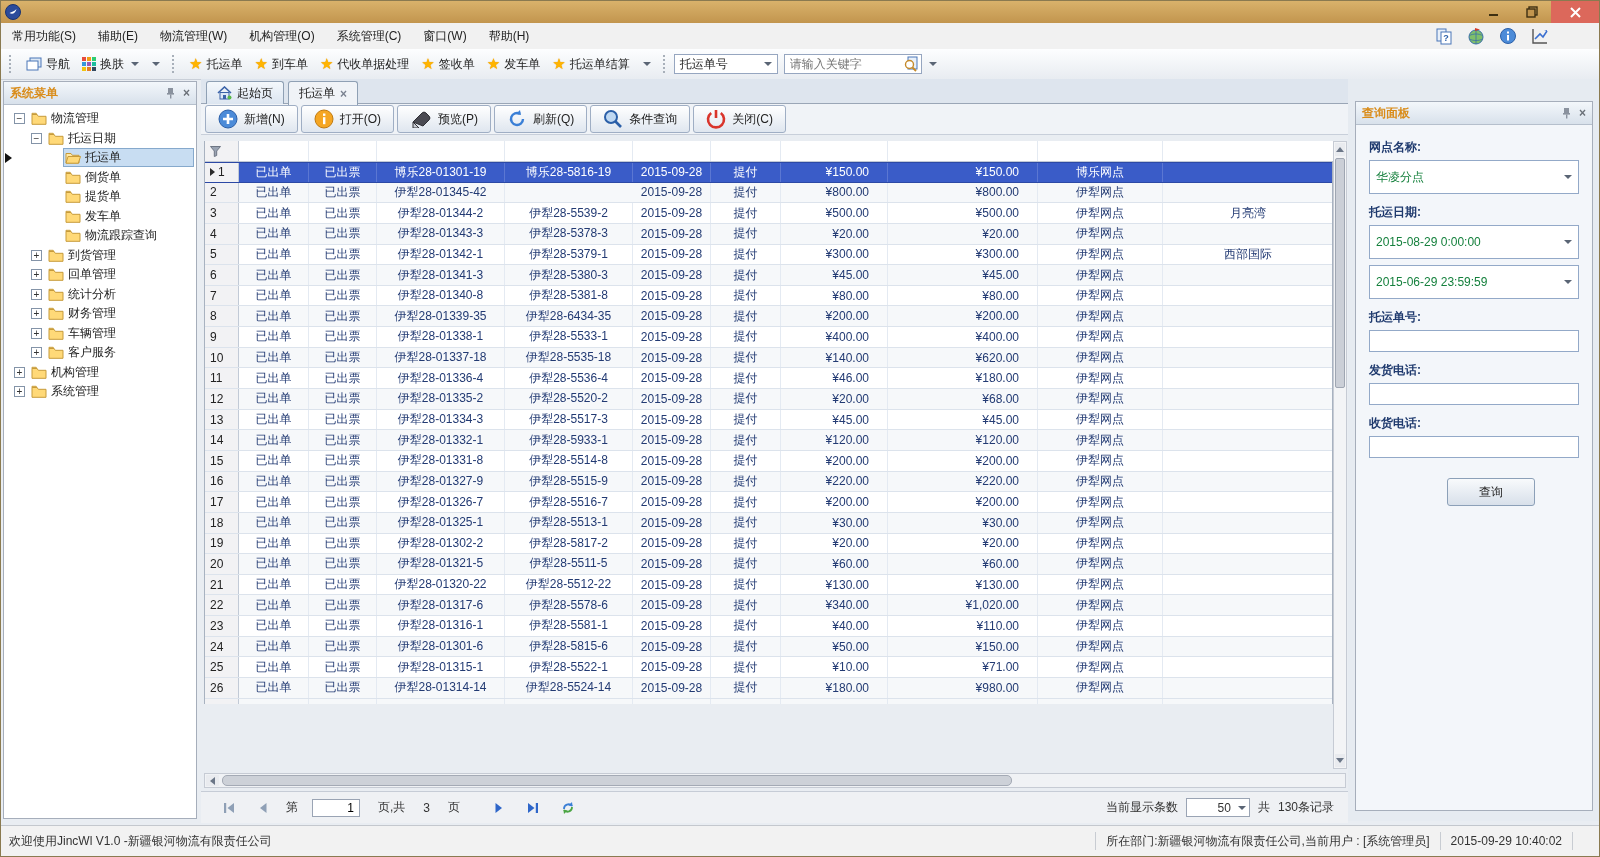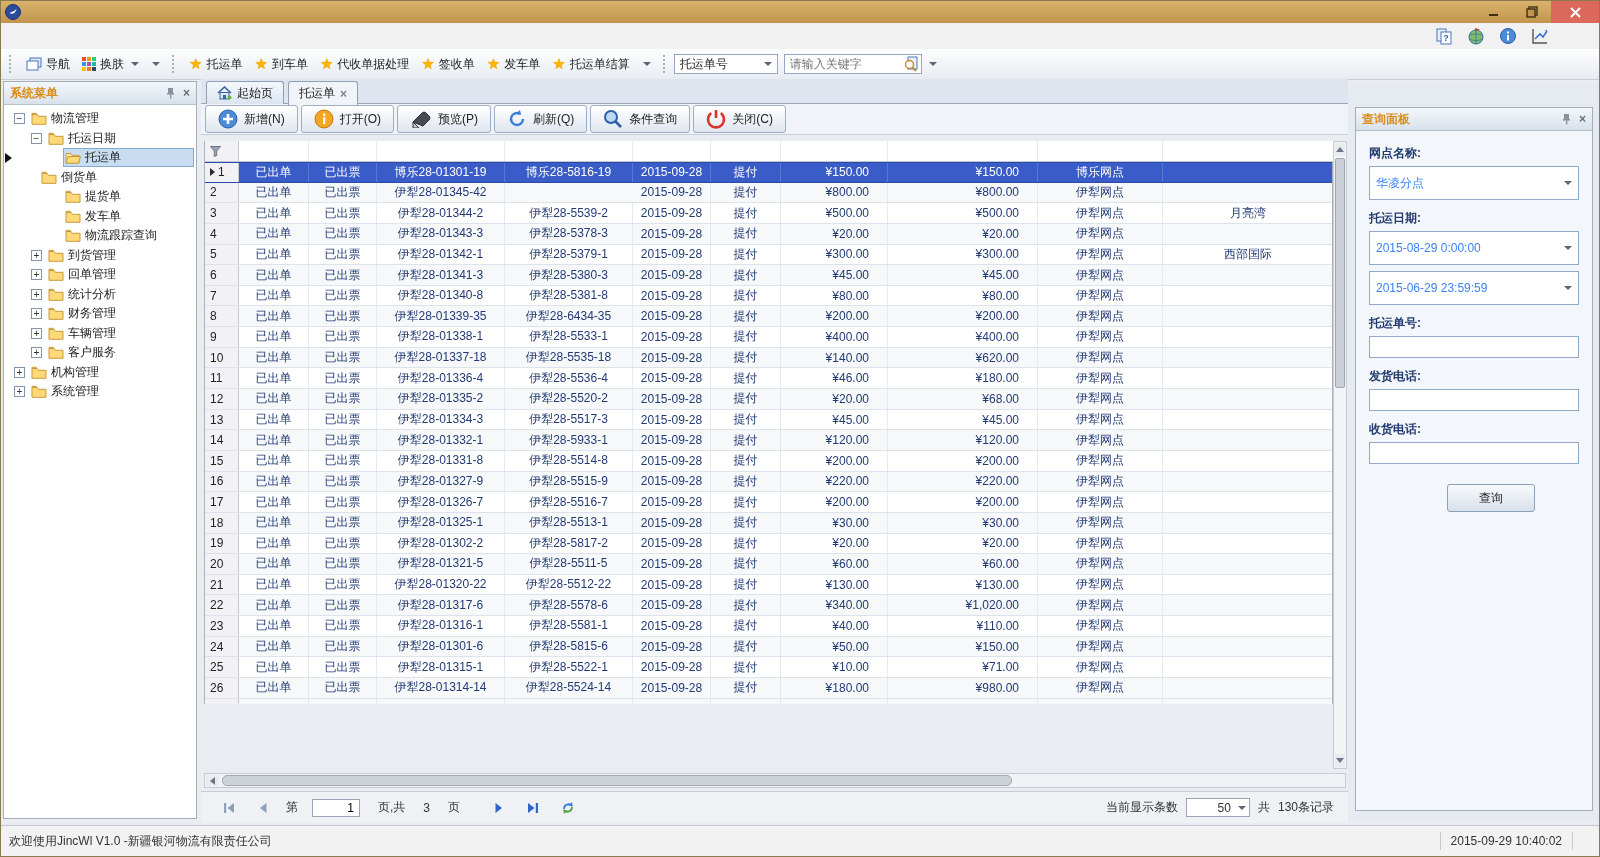--- a/index.html
+++ b/index.html
@@ -188,6 +188,15 @@
   </div>
 
   <div class="menubar">
+    <span id="menu-items" style="display:flex">
+        <span class="menu-item">常用功能(S)</span>
+        <span class="menu-item">辅助(E)</span>
+        <span class="menu-item">物流管理(W)</span>
+        <span class="menu-item">机构管理(O)</span>
+        <span class="menu-item">系统管理(C)</span>
+        <span class="menu-item">窗口(W)</span>
+        <span class="menu-item">帮助(H)</span>
+      </span>
     <span class="menu-icons">
       <span>
           <svg width="18" height="18" viewBox="0 0 18 18">

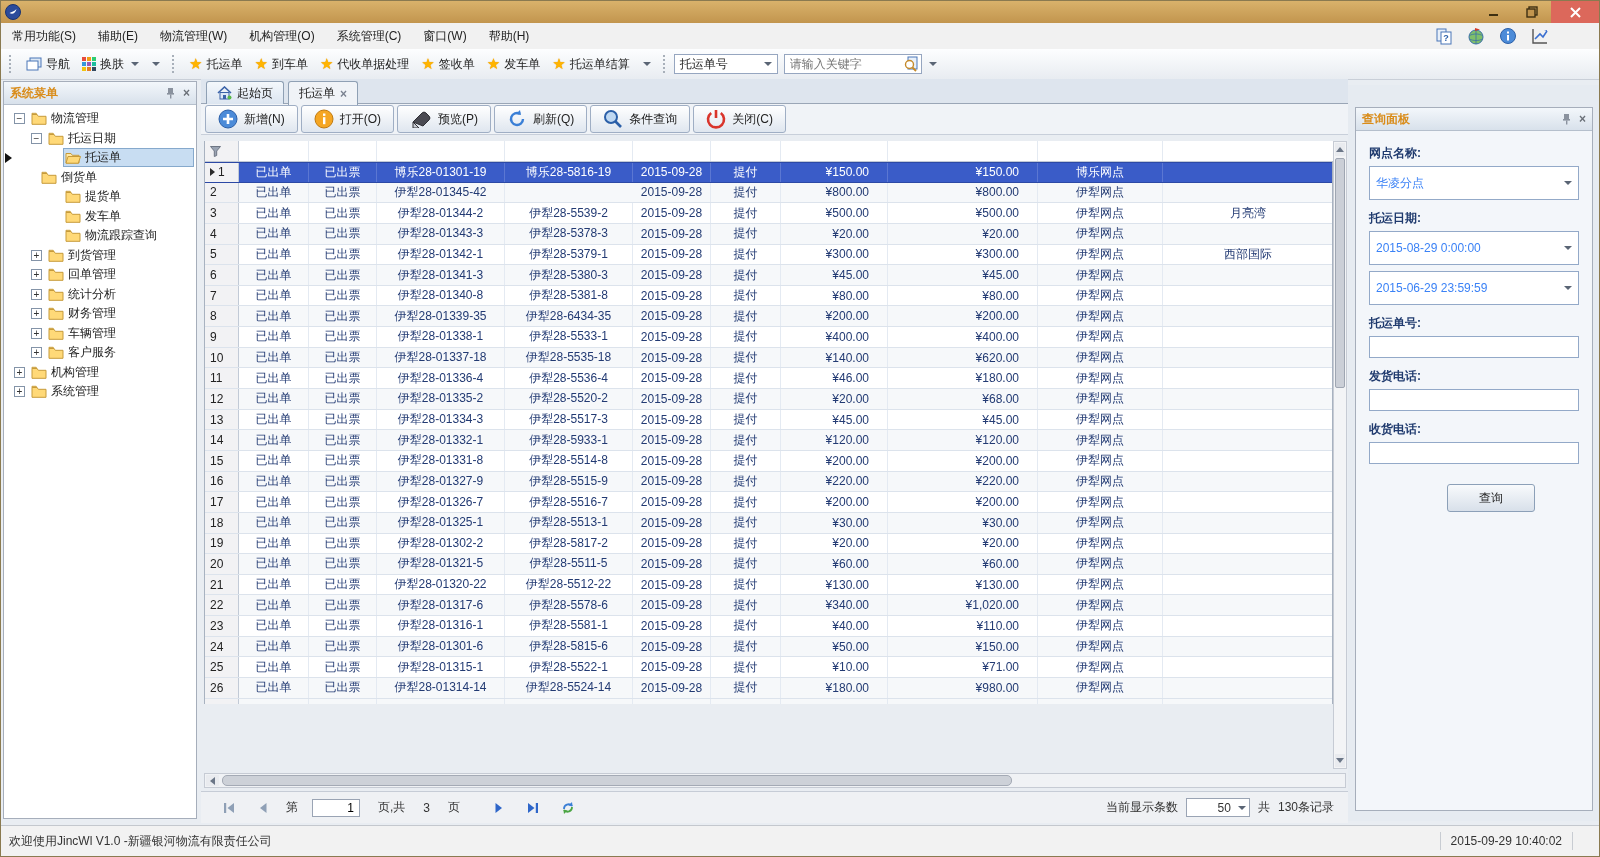--- a/index.html
+++ b/index.html
@@ -132,7 +132,7 @@
                align-items:center;justify-content:flex-end;padding:0 3px;box-sizing:border-box;gap:4px;}
 
   
-  .right-region{position:absolute;left:1347px;top:84px;width:253px;bottom:35px;background:#E6EBF1;}
+  .right-region{position:absolute;left:1347px;top:78px;width:253px;bottom:35px;background:#E6EBF1;}
   .qpanel{position:absolute;left:7px;top:22px;right:8px;bottom:10px;background:#F3F6FA;
           border:1px solid #A6AEBB;box-sizing:border-box;}
   .q-fields{padding:4px 13px 0 13px;}

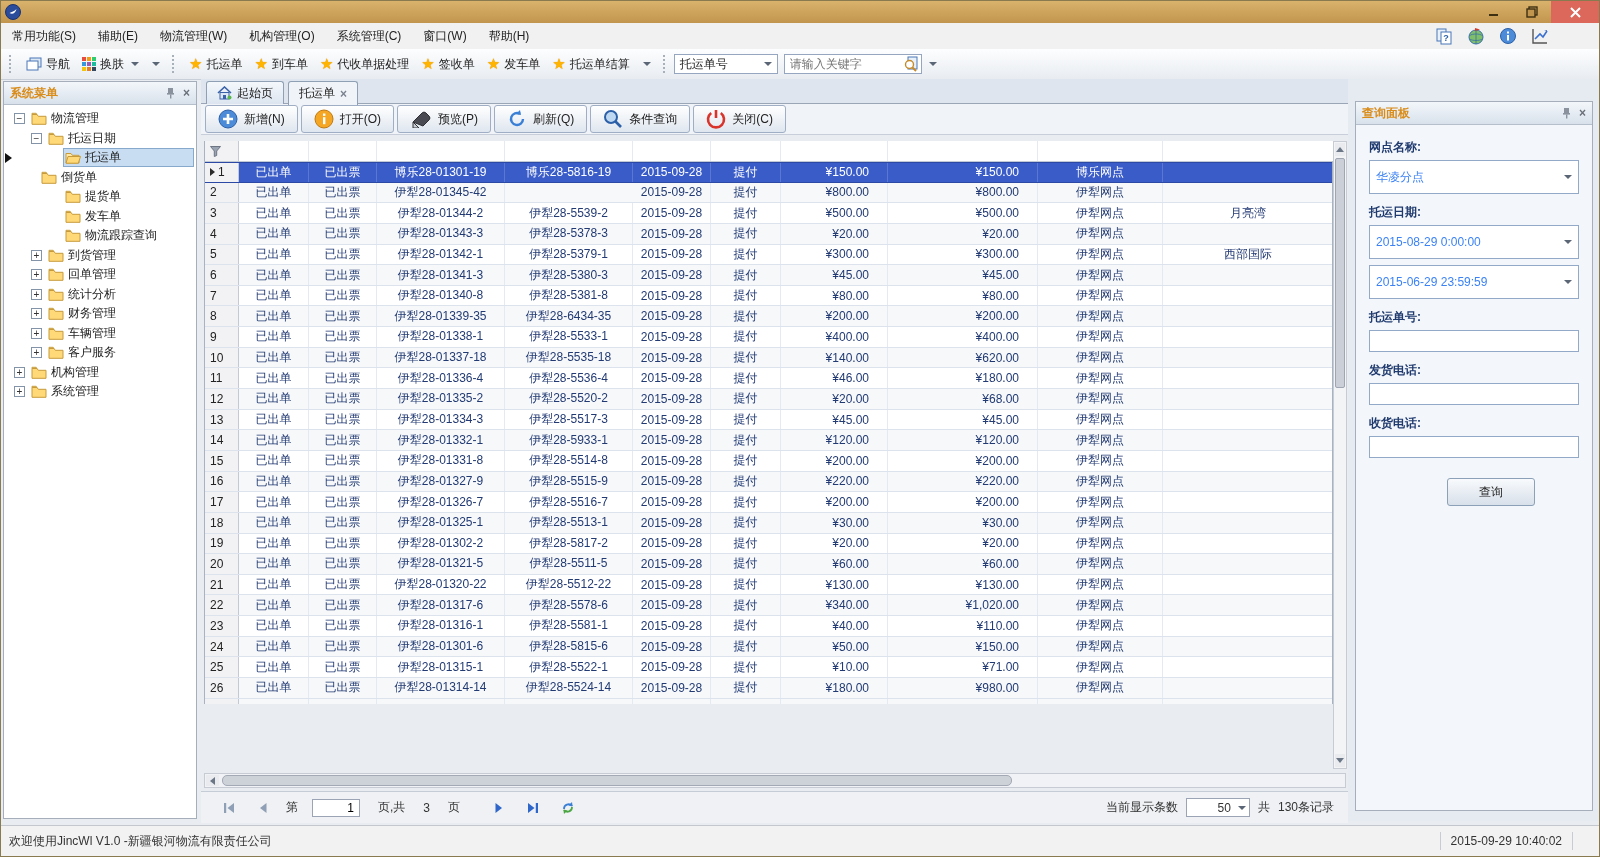--- a/index.html
+++ b/index.html
@@ -361,7 +361,7 @@
             <span>托运单</span>
           </span>
         </div>
-        <div class="tree-item" style="padding-left: 20px; align-items: flex-end;">
+        <div class="tree-item" style="padding-left: 44px; align-items: flex-end;">
           <span class="no-expander"></span>
           <span class="row-body">
             <span>

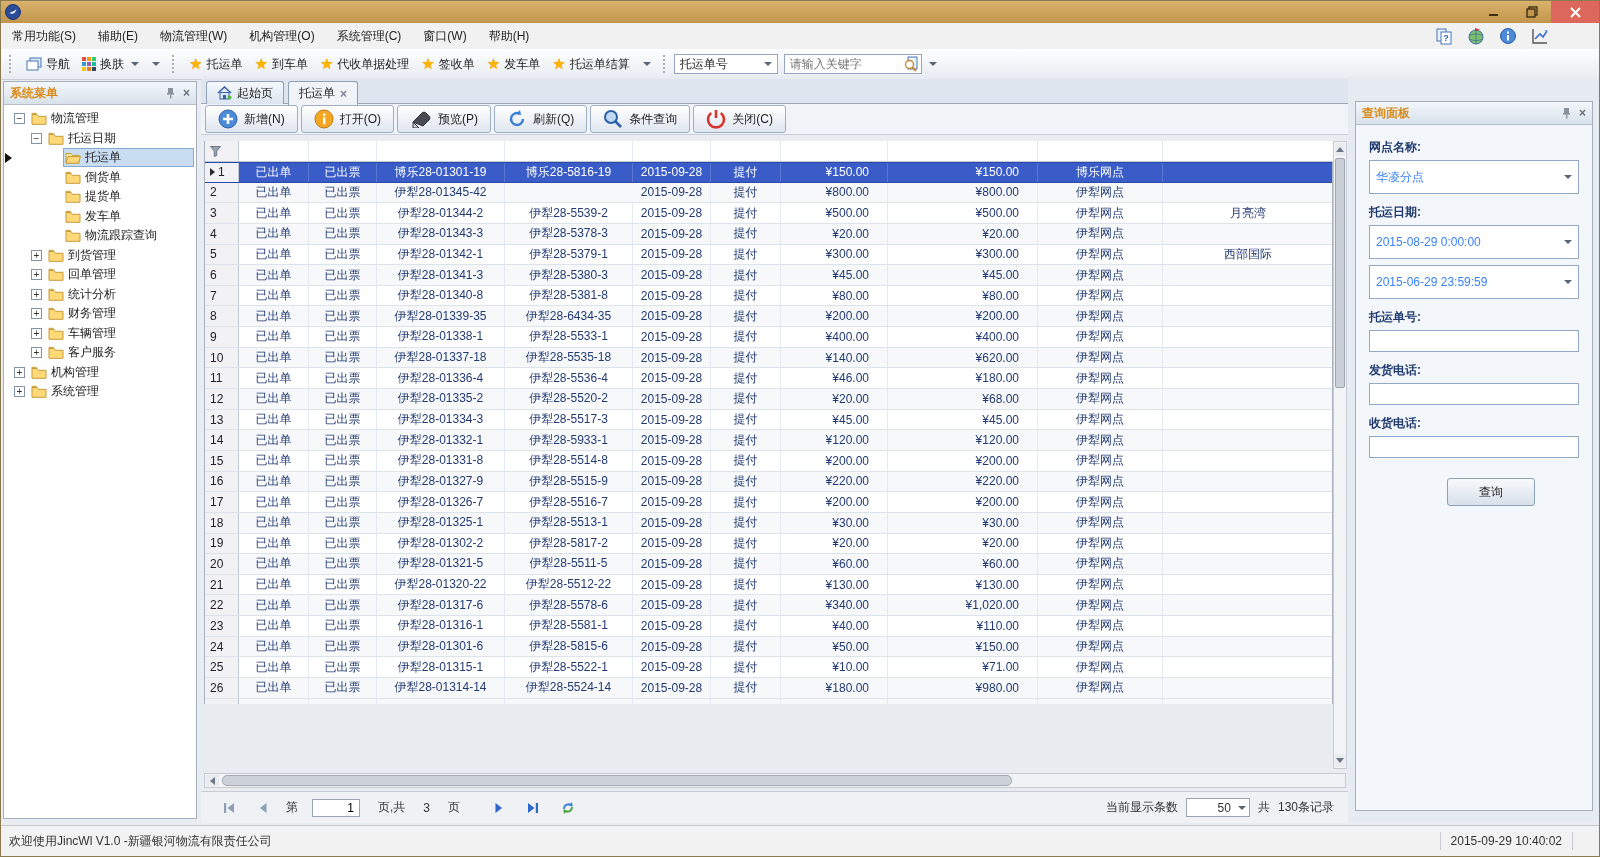--- a/index.html
+++ b/index.html
@@ -138,7 +138,7 @@
   .q-fields{padding:4px 13px 0 13px;}
   .q-label{color:#1F3A6E;font-weight:bold;margin:10px 0 4px;}
   .q-combo{height:22px;border:1px solid #93A9C8;background:#fff;display:flex;align-items:center;
-           padding:16px 6px;box-sizing:border-box;color:#3b82f6;}
+           padding:16px 6px;box-sizing:border-box;color:#15803d;}
   .q-combo .dd-arrow{margin-left:auto;}
   .q-input{width:100%;height:22px;border:1px solid #93A9C8;box-sizing:border-box;padding:0 5px;
            font-family:inherit;font-size:12px;}

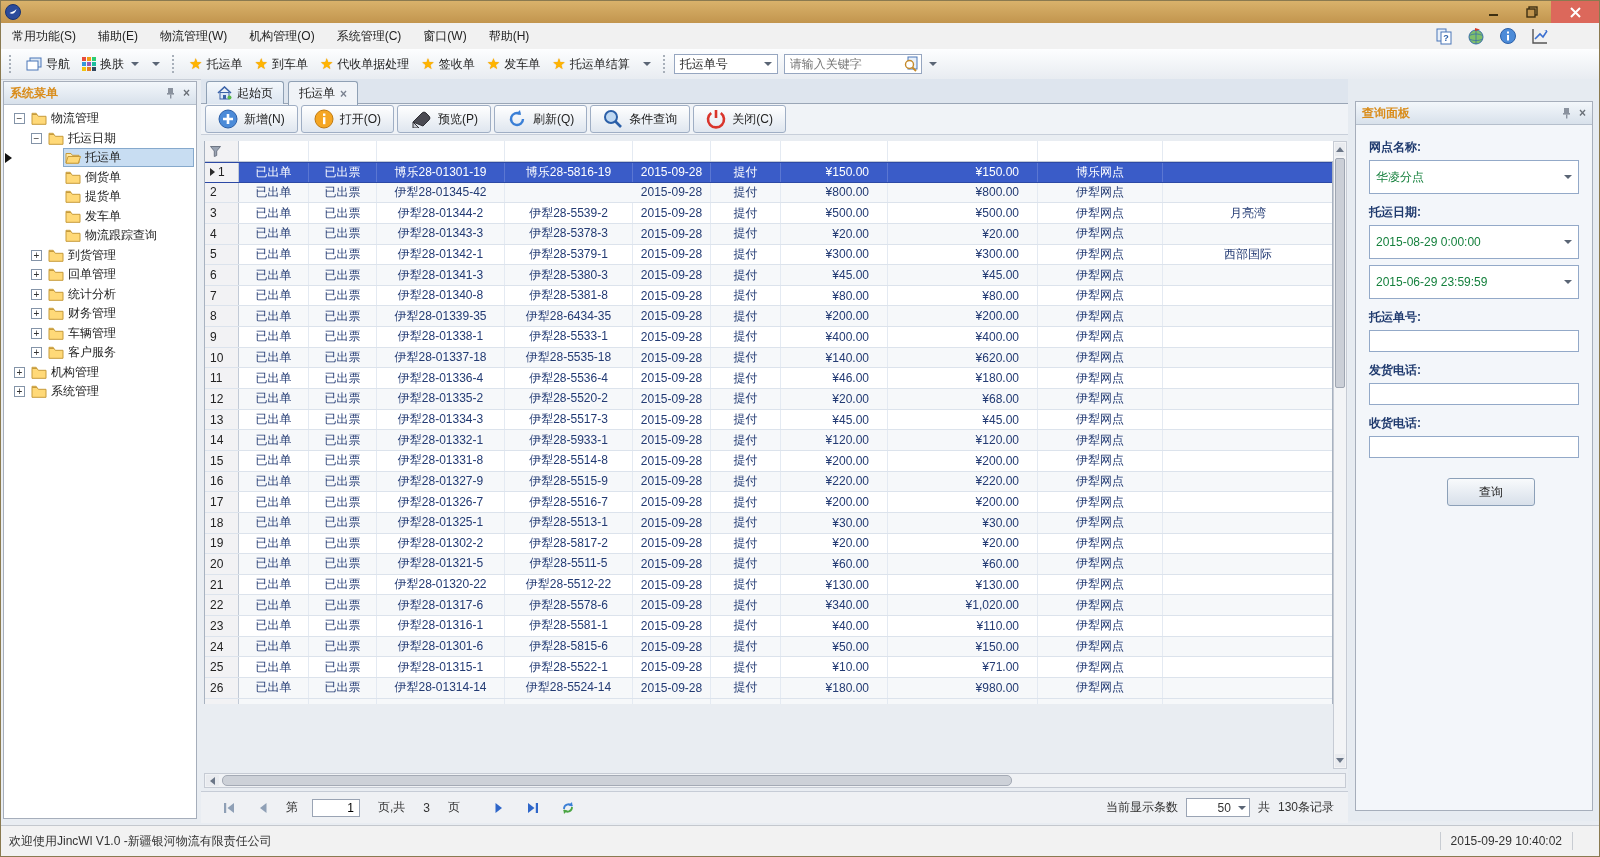--- a/index.html
+++ b/index.html
@@ -1122,6 +1122,7 @@
   <div class="statusbar">
     <span class="sb-left">欢迎使用JincWl V1.0 -新疆银河物流有限责任公司</span>
     <span class="sb-right">
+      <span class="sb-sec">所在部门:新疆银河物流有限责任公司,当前用户 : [系统管理员]</span>
       <span class="sb-sec">2015-09-29 10:40:02</span>
       <span class="sb-sec" style="width:6px"></span>
     </span>

